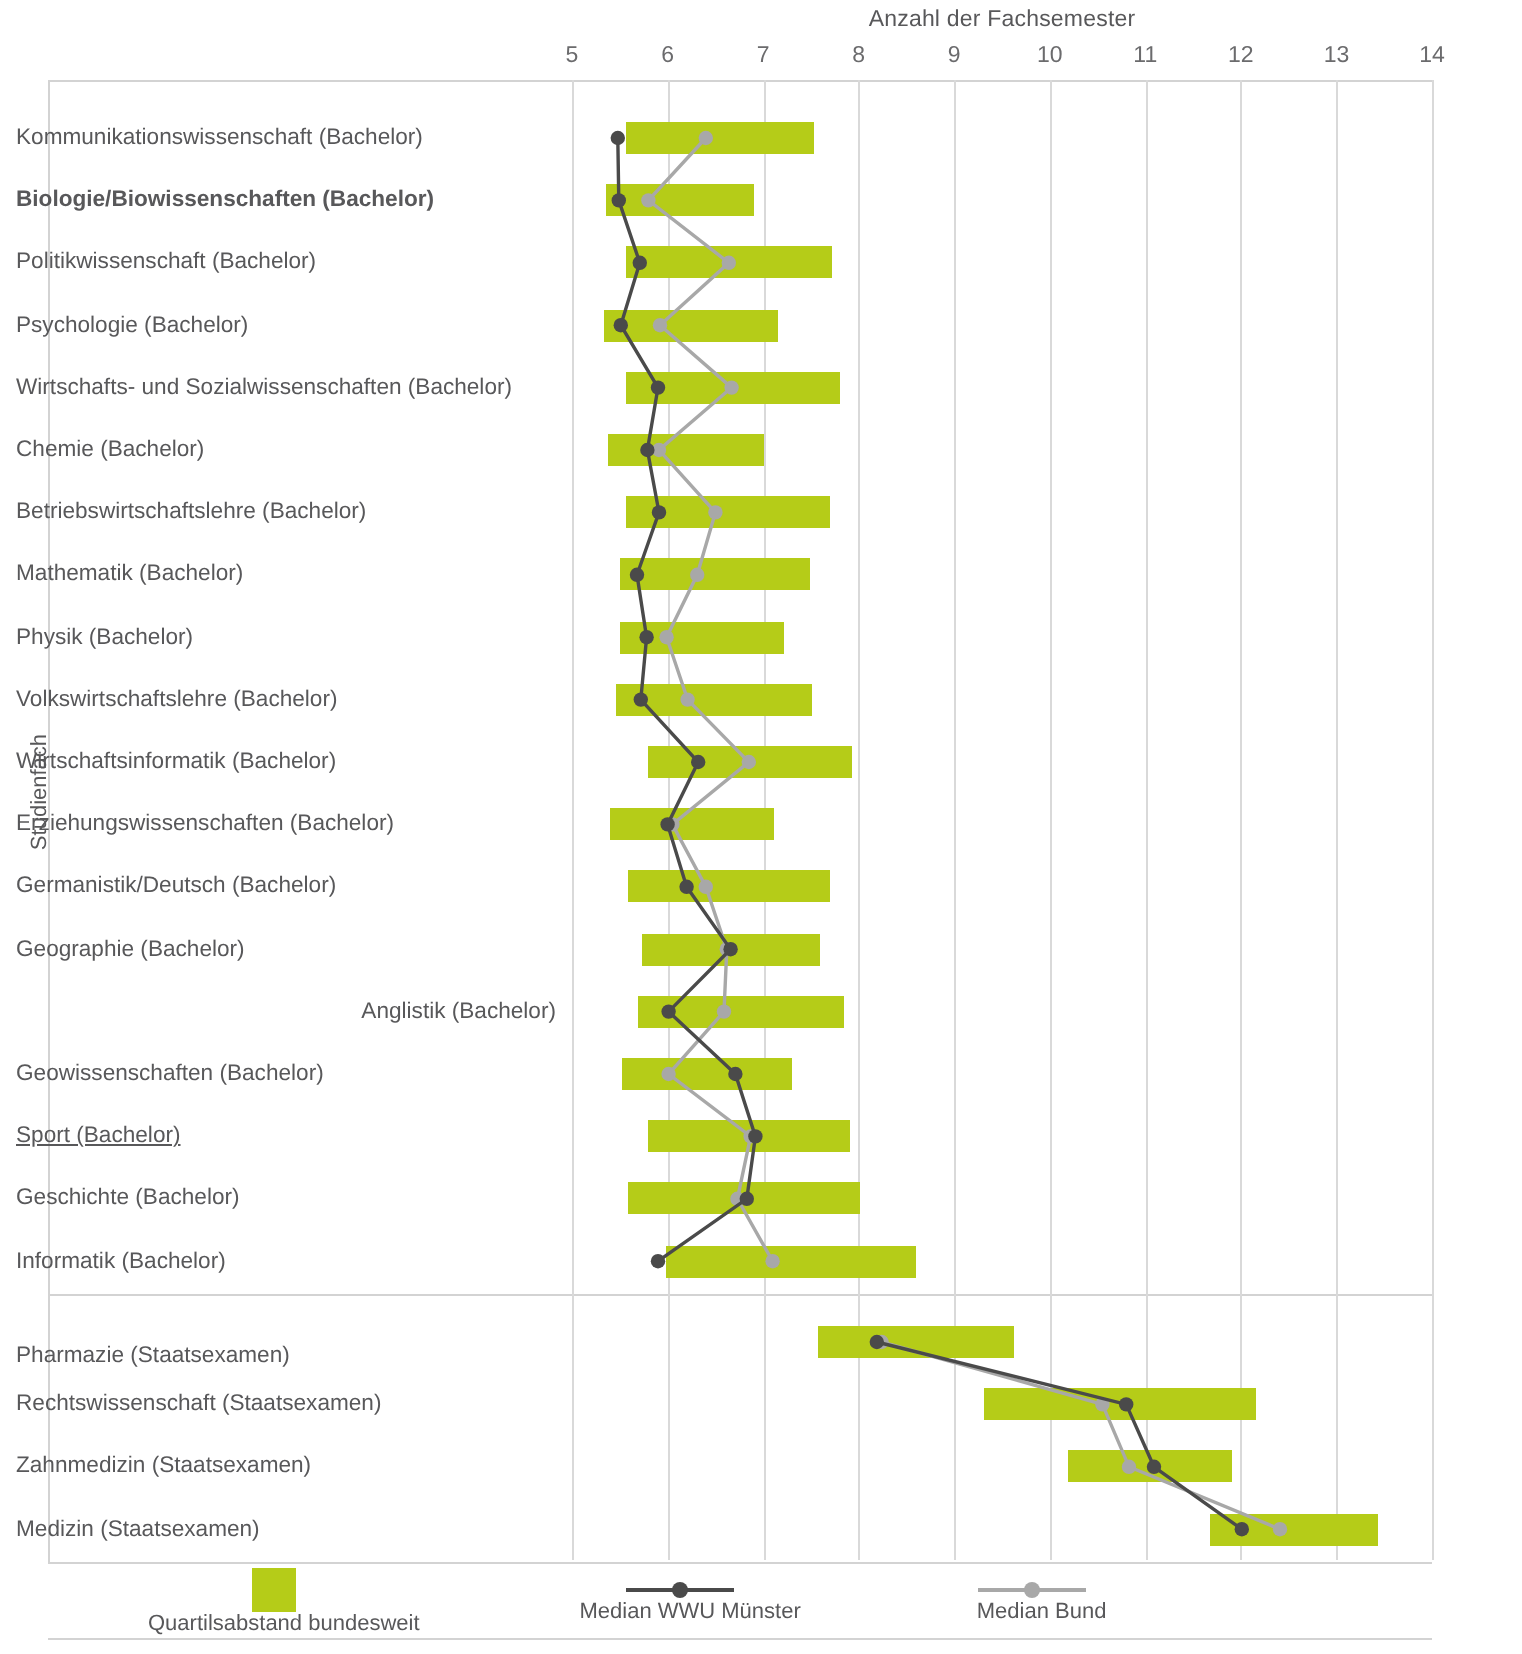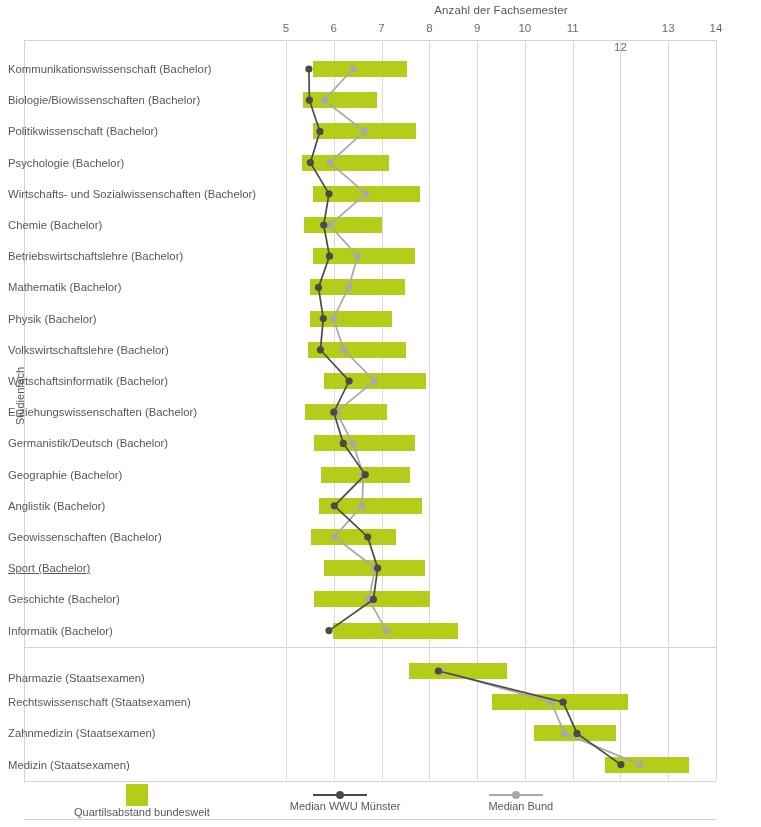--- a/index.html
+++ b/index.html
@@ -84,7 +84,7 @@
       <div class="xtick" style="left: 477.111px;">9</div>
       <div class="xtick" style="left: 524.889px;">10</div>
       <div class="xtick" style="left: 572.667px;">11</div>
-      <div class="xtick" style="left: 620.444px; margin-top: 19px;">12</div>
+      <div class="xtick" style="left: 620.444px;">12</div>
       <div class="xtick" style="left: 668.222px;">13</div>
       <div class="xtick" style="left: 716px;">14</div>
     </div>

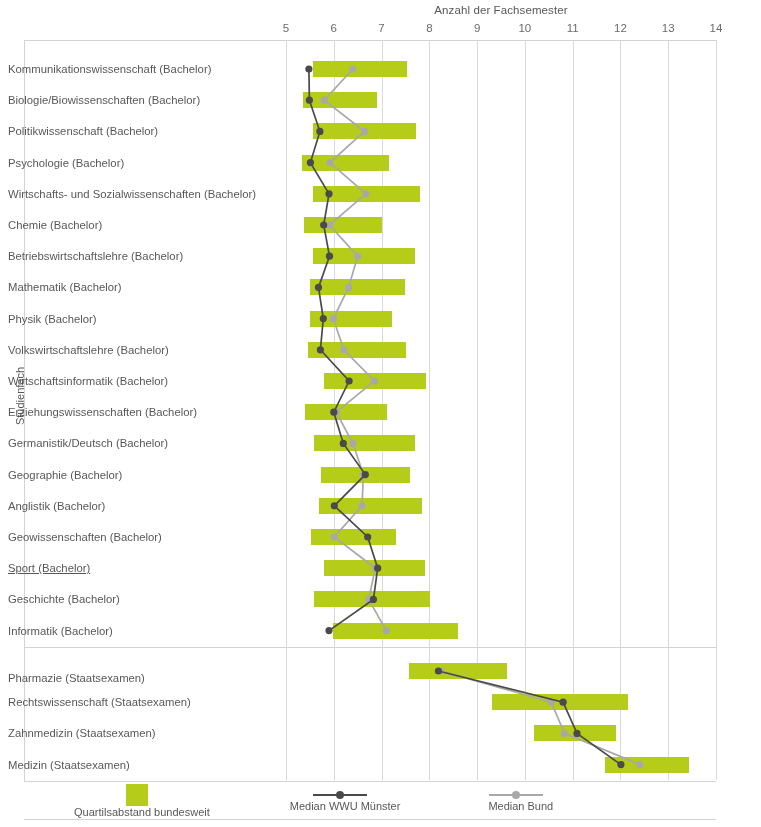--- a/index.html
+++ b/index.html
@@ -97,7 +97,7 @@
 
   <div class="labels-col">
       <div class="rowlabel" style="top: 29px;">Kommunikationswissenschaft (Bachelor)</div>
-      <div class="rowlabel" style="top: 60.2px;">Biologie/Biowissenschaften (Bachelor)</div>
+      <div class="rowlabel" style="top: 60.2px; font-weight: bold;">Biologie/Biowissenschaften (Bachelor)</div>
       <div class="rowlabel" style="top: 91.4px;">Politikwissenschaft (Bachelor)</div>
       <div class="rowlabel" style="top: 122.6px; padding-left: 46px;">Psychologie (Bachelor)</div>
       <div class="rowlabel" style="top: 153.8px;">Wirtschafts- und Sozialwissenschaften (Bachelor)</div>

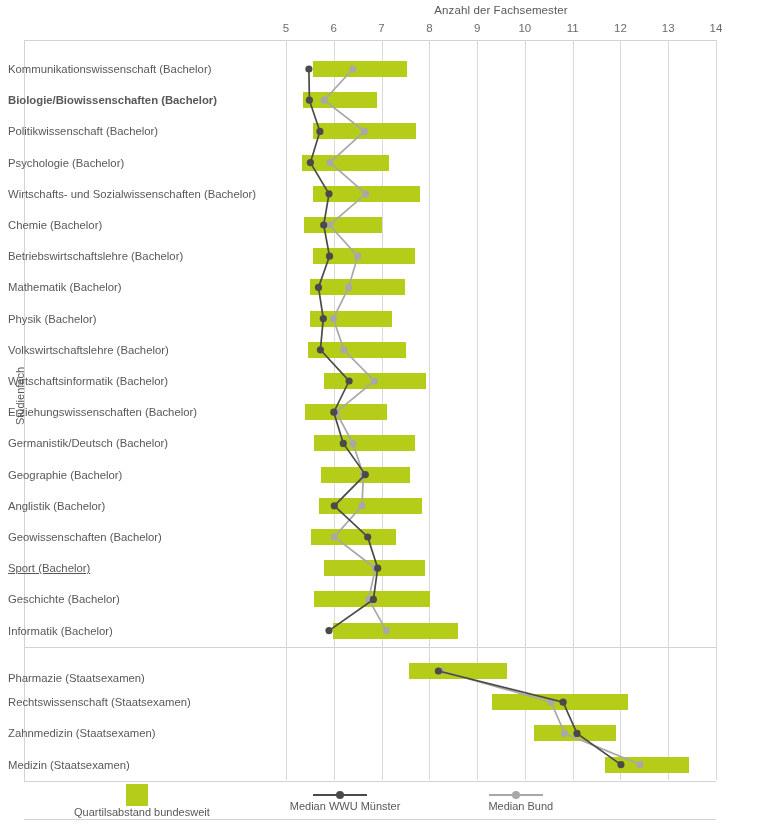--- a/index.html
+++ b/index.html
@@ -110,7 +110,7 @@
       <div class="rowlabel" style="top: 372.2px;">Erziehungswissenschaften (Bachelor)</div>
       <div class="rowlabel" style="top: 403.4px;">Germanistik/Deutsch (Bachelor)</div>
       <div class="rowlabel" style="top: 434.6px;">Geographie (Bachelor)</div>
-      <div class="rowlabel" style="top: 465.8px;">Anglistik (Bachelor)</div>
+      <div class="rowlabel" style="top: 465.8px; text-align: right;">Anglistik (Bachelor)</div>
       <div class="rowlabel" style="top: 497px;">Geowissenschaften (Bachelor)</div>
       <div class="rowlabel" style="top: 528.2px; text-decoration: underline;">Sport (Bachelor)</div>
       <div class="rowlabel" style="top: 559.4px;">Geschichte (Bachelor)</div>

